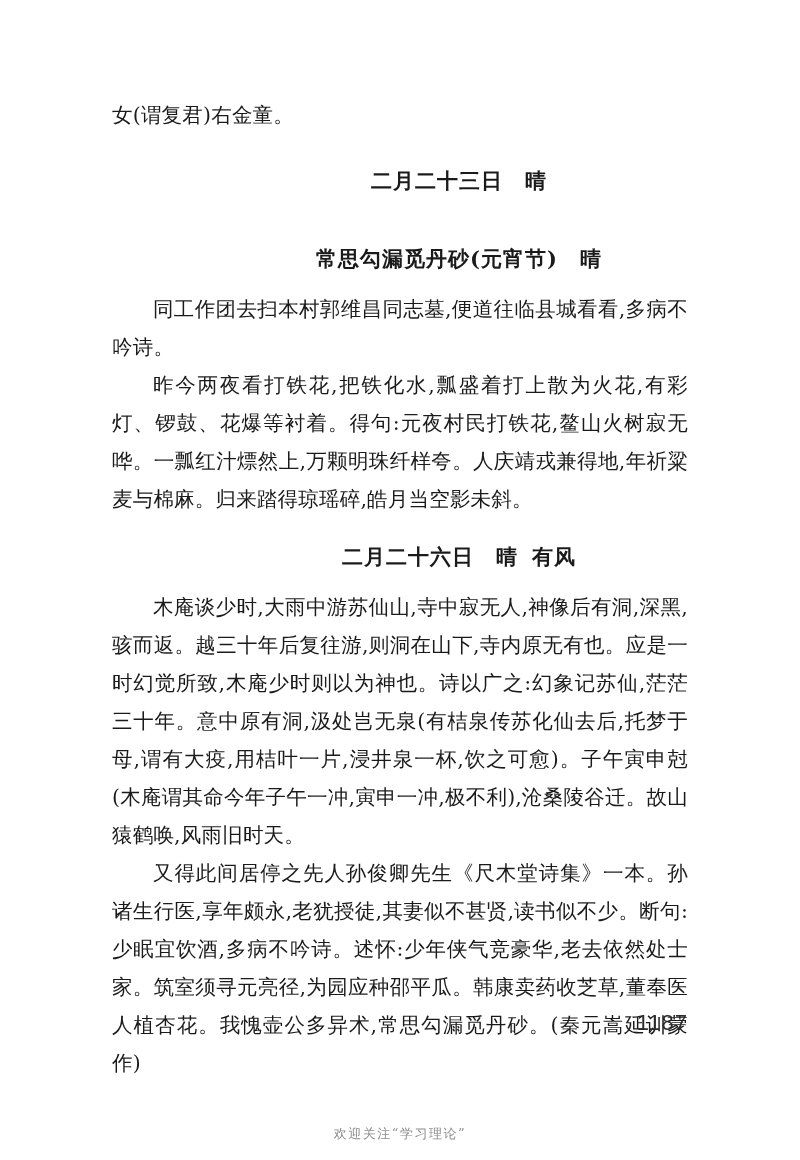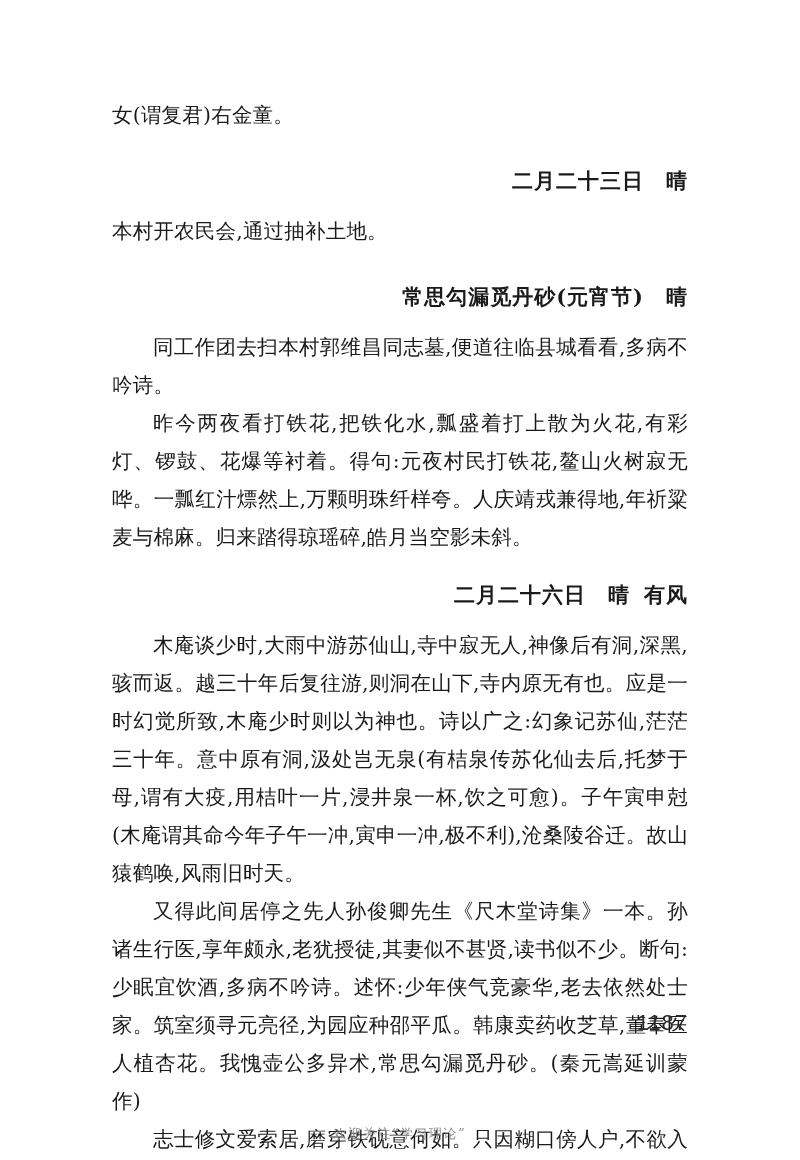--- a/index.html
+++ b/index.html
@@ -55,7 +55,7 @@
     line-height: 38px;
     margin: 0;
     font-weight: bold;
-    text-align: right;
+    text-align: center;
     padding-left: 118px;
     letter-spacing: 1px;
     white-space: pre;

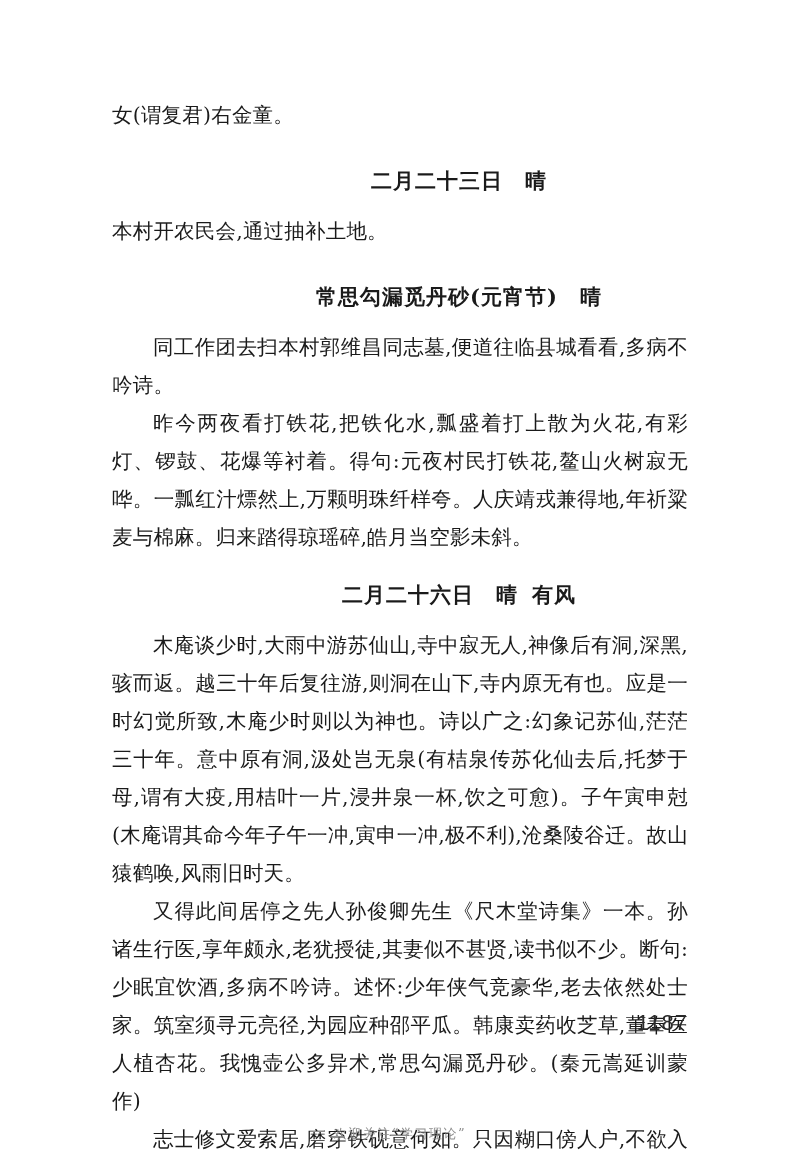--- a/index.html
+++ b/index.html
@@ -113,7 +113,6 @@
 
     <div class="spacer-sm"></div>
 
-    <p class="para no-indent">本村开农民会,通过抽补土地。</p>
 
     <div class="spacer-lg"></div>
 

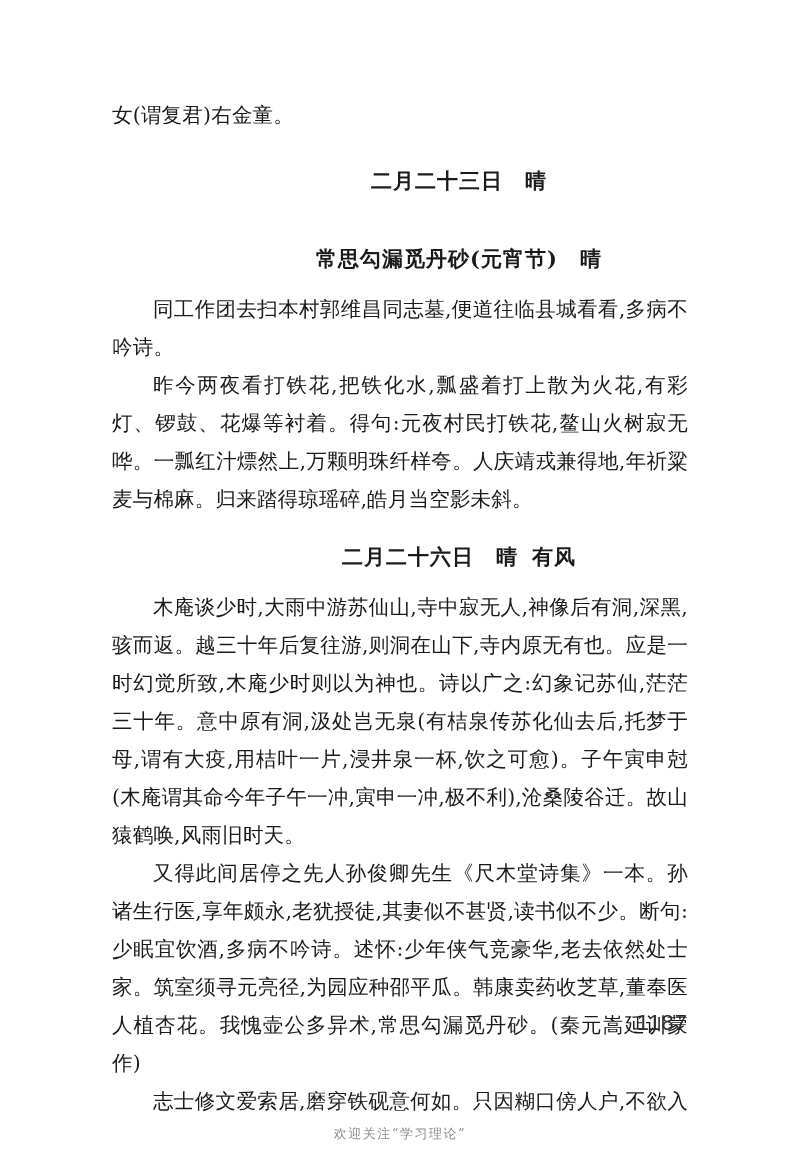--- a/index.html
+++ b/index.html
@@ -134,7 +134,6 @@
 
     <p class="para">又得此间居停之先人孙俊卿先生《尺木堂诗集》一本。孙诸生行医,享年颇永,老犹授徒,其妻似不甚贤,读书似不少。断句:少眠宜饮酒,多病不吟诗。述怀:少年侠气竞豪华,老去依然处士家。筑室须寻元亮径,为园应种邵平瓜。韩康卖药收芝草,董奉医人植杏花。我愧壶公多异术,常思勾漏觅丹砂。(秦元嵩延训蒙作)</p>
 
-    <p class="para last-line-justify">志士修文爱索居,磨穿铁砚意何如。只因糊口傍人户,不欲入</p>
 
   </div>
 

